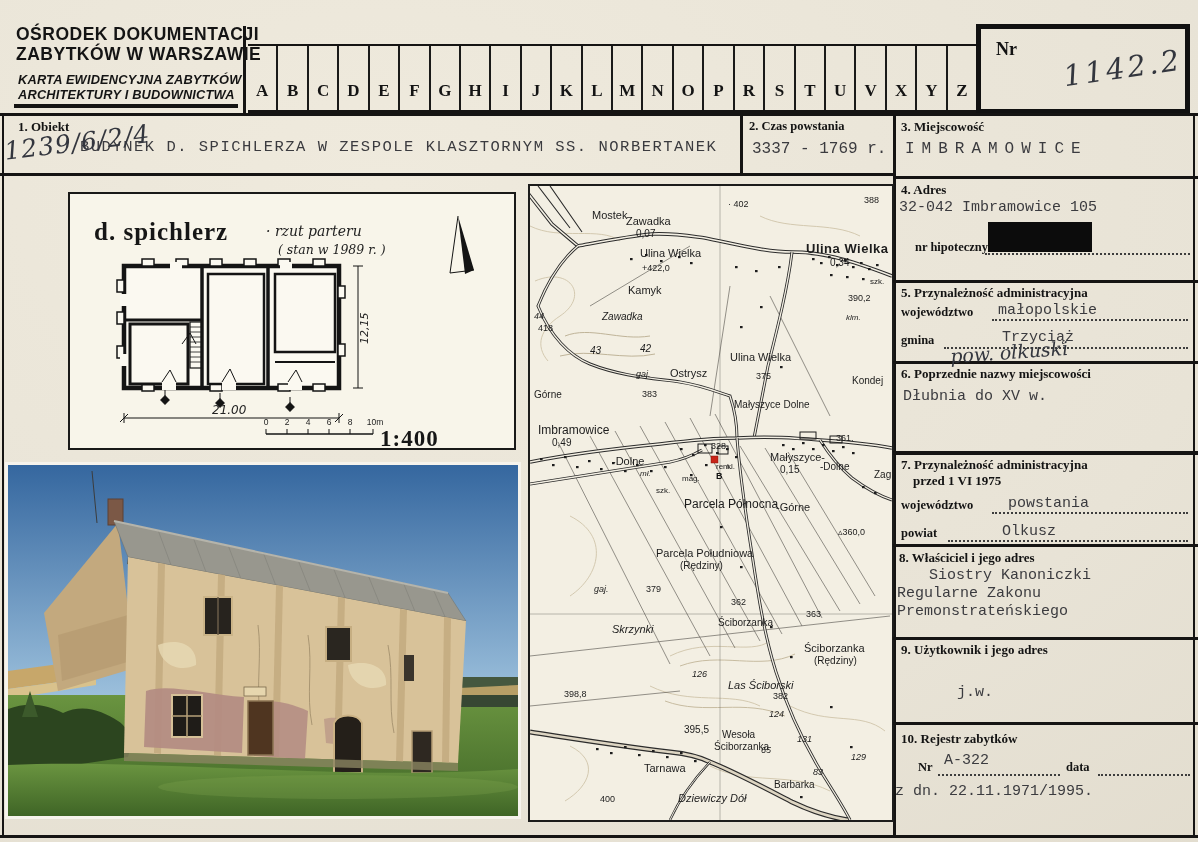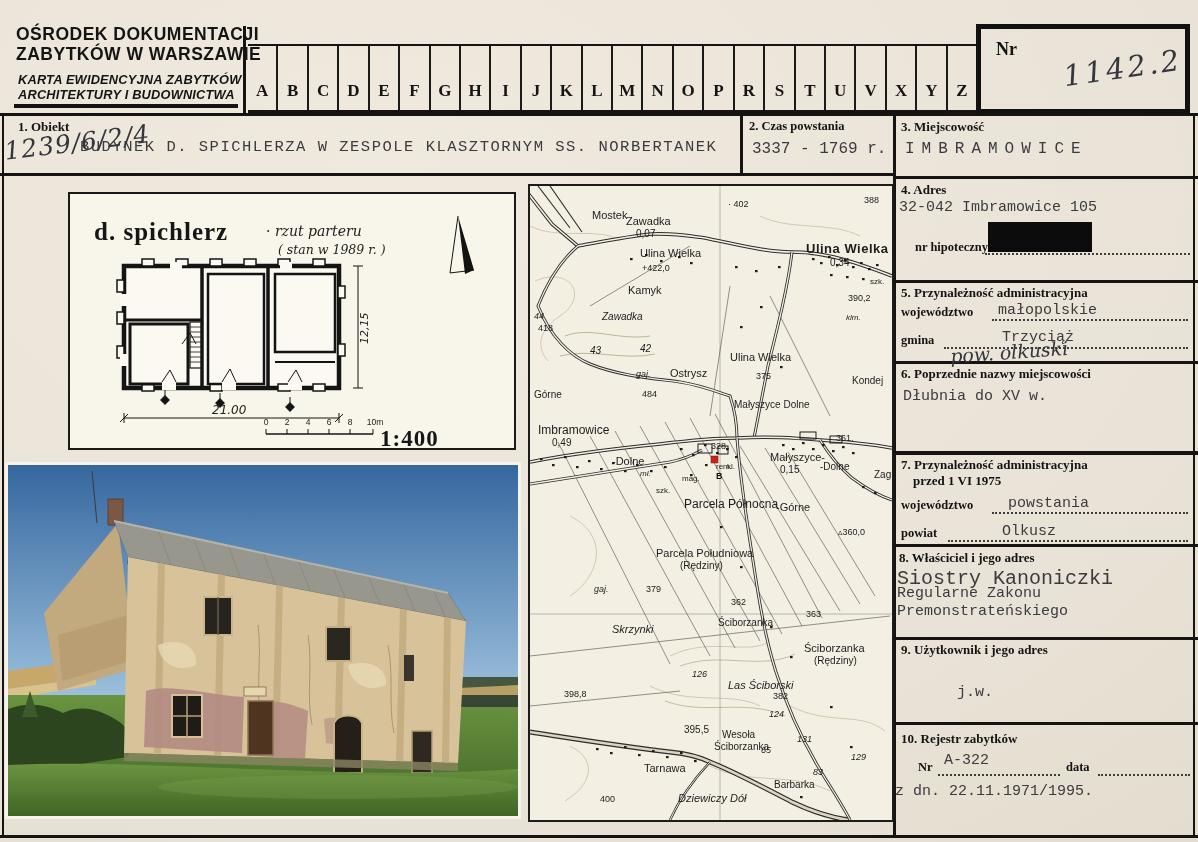--- a/index.html
+++ b/index.html
@@ -341,7 +341,7 @@
         <span class="map-label it" style="left: 110px; top: 158px; font-size: 10px;">42</span>
         <span class="map-label it" style="left: 106px; top: 184px; font-size: 9px;">gaj.</span>
         <span class="map-label" style="left: 140px; top: 182px; font-size: 11px;">Ostrysz</span>
-        <span class="map-label" style="left: 112px; top: 204px; font-size: 9px;">484</span>
+        <span class="map-label" style="left: 112px; top: 204px; font-size: 9px;">383</span>
         <span class="map-label" style="left: 4px; top: 204px; font-size: 10px;">Górne</span>
         <span class="map-label" style="left: 200px; top: 166px; font-size: 11px;">Ulina Wielka</span>
         <span class="map-label" style="left: 226px; top: 186px; font-size: 9px;">375</span>

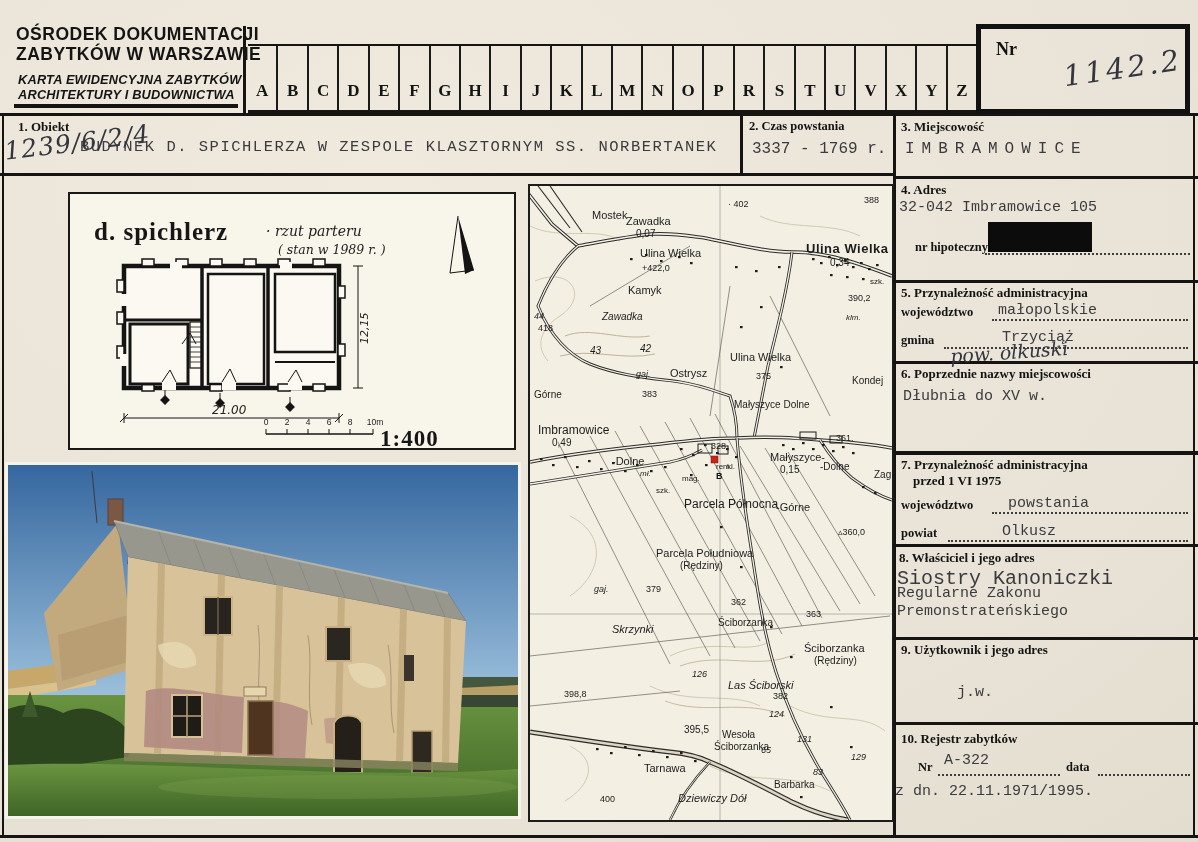--- a/index.html
+++ b/index.html
@@ -500,7 +500,7 @@
 
   <div>
     <span class="lbl" style="left:899px;top:550px;">8. Właściciel i jego adres</span>
-    <span class="mono" style="left:897px;top:567px;font-size:20px;">Siostry Kanoniczki</span>
+    <span class="mono" style="left:897px;top:567px;font-size:15px;padding-left:32px;">Siostry Kanoniczki</span>
     <span class="mono" style="left:897px;top:585px;font-size:15px;">Regularne Zakonu</span>
     <span class="mono" style="left:897px;top:603px;font-size:15px;">Premonstrateńskiego</span>
   </div>

